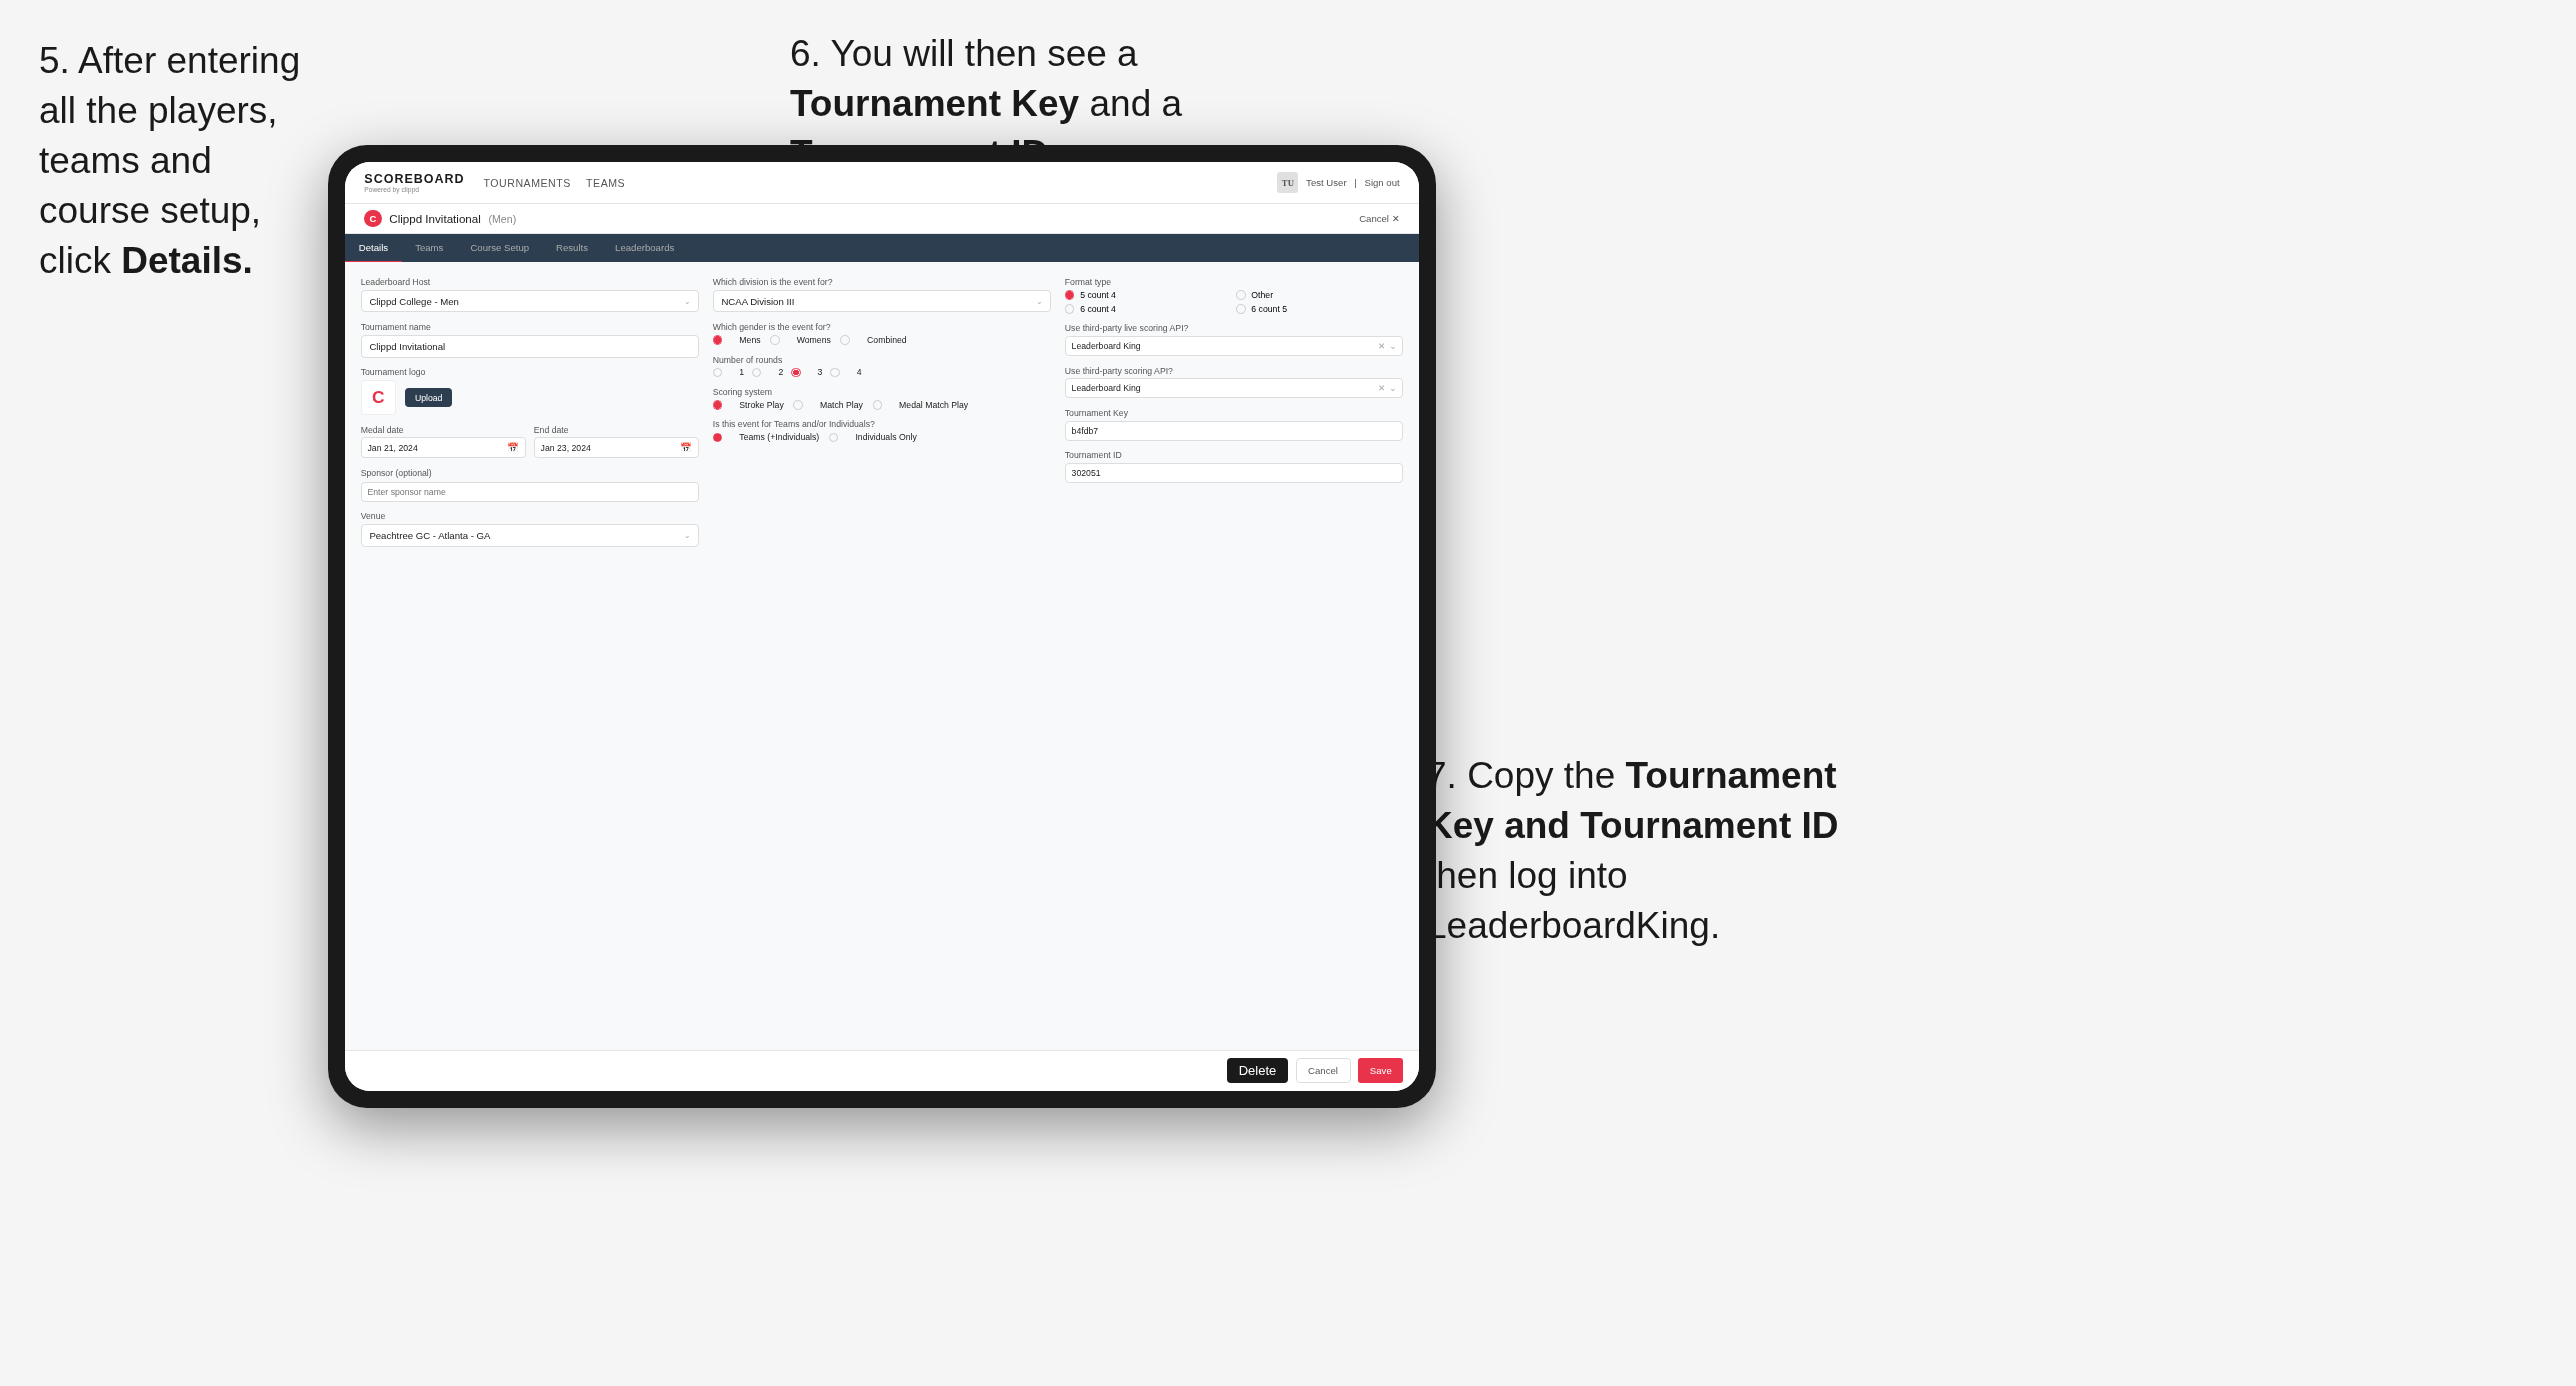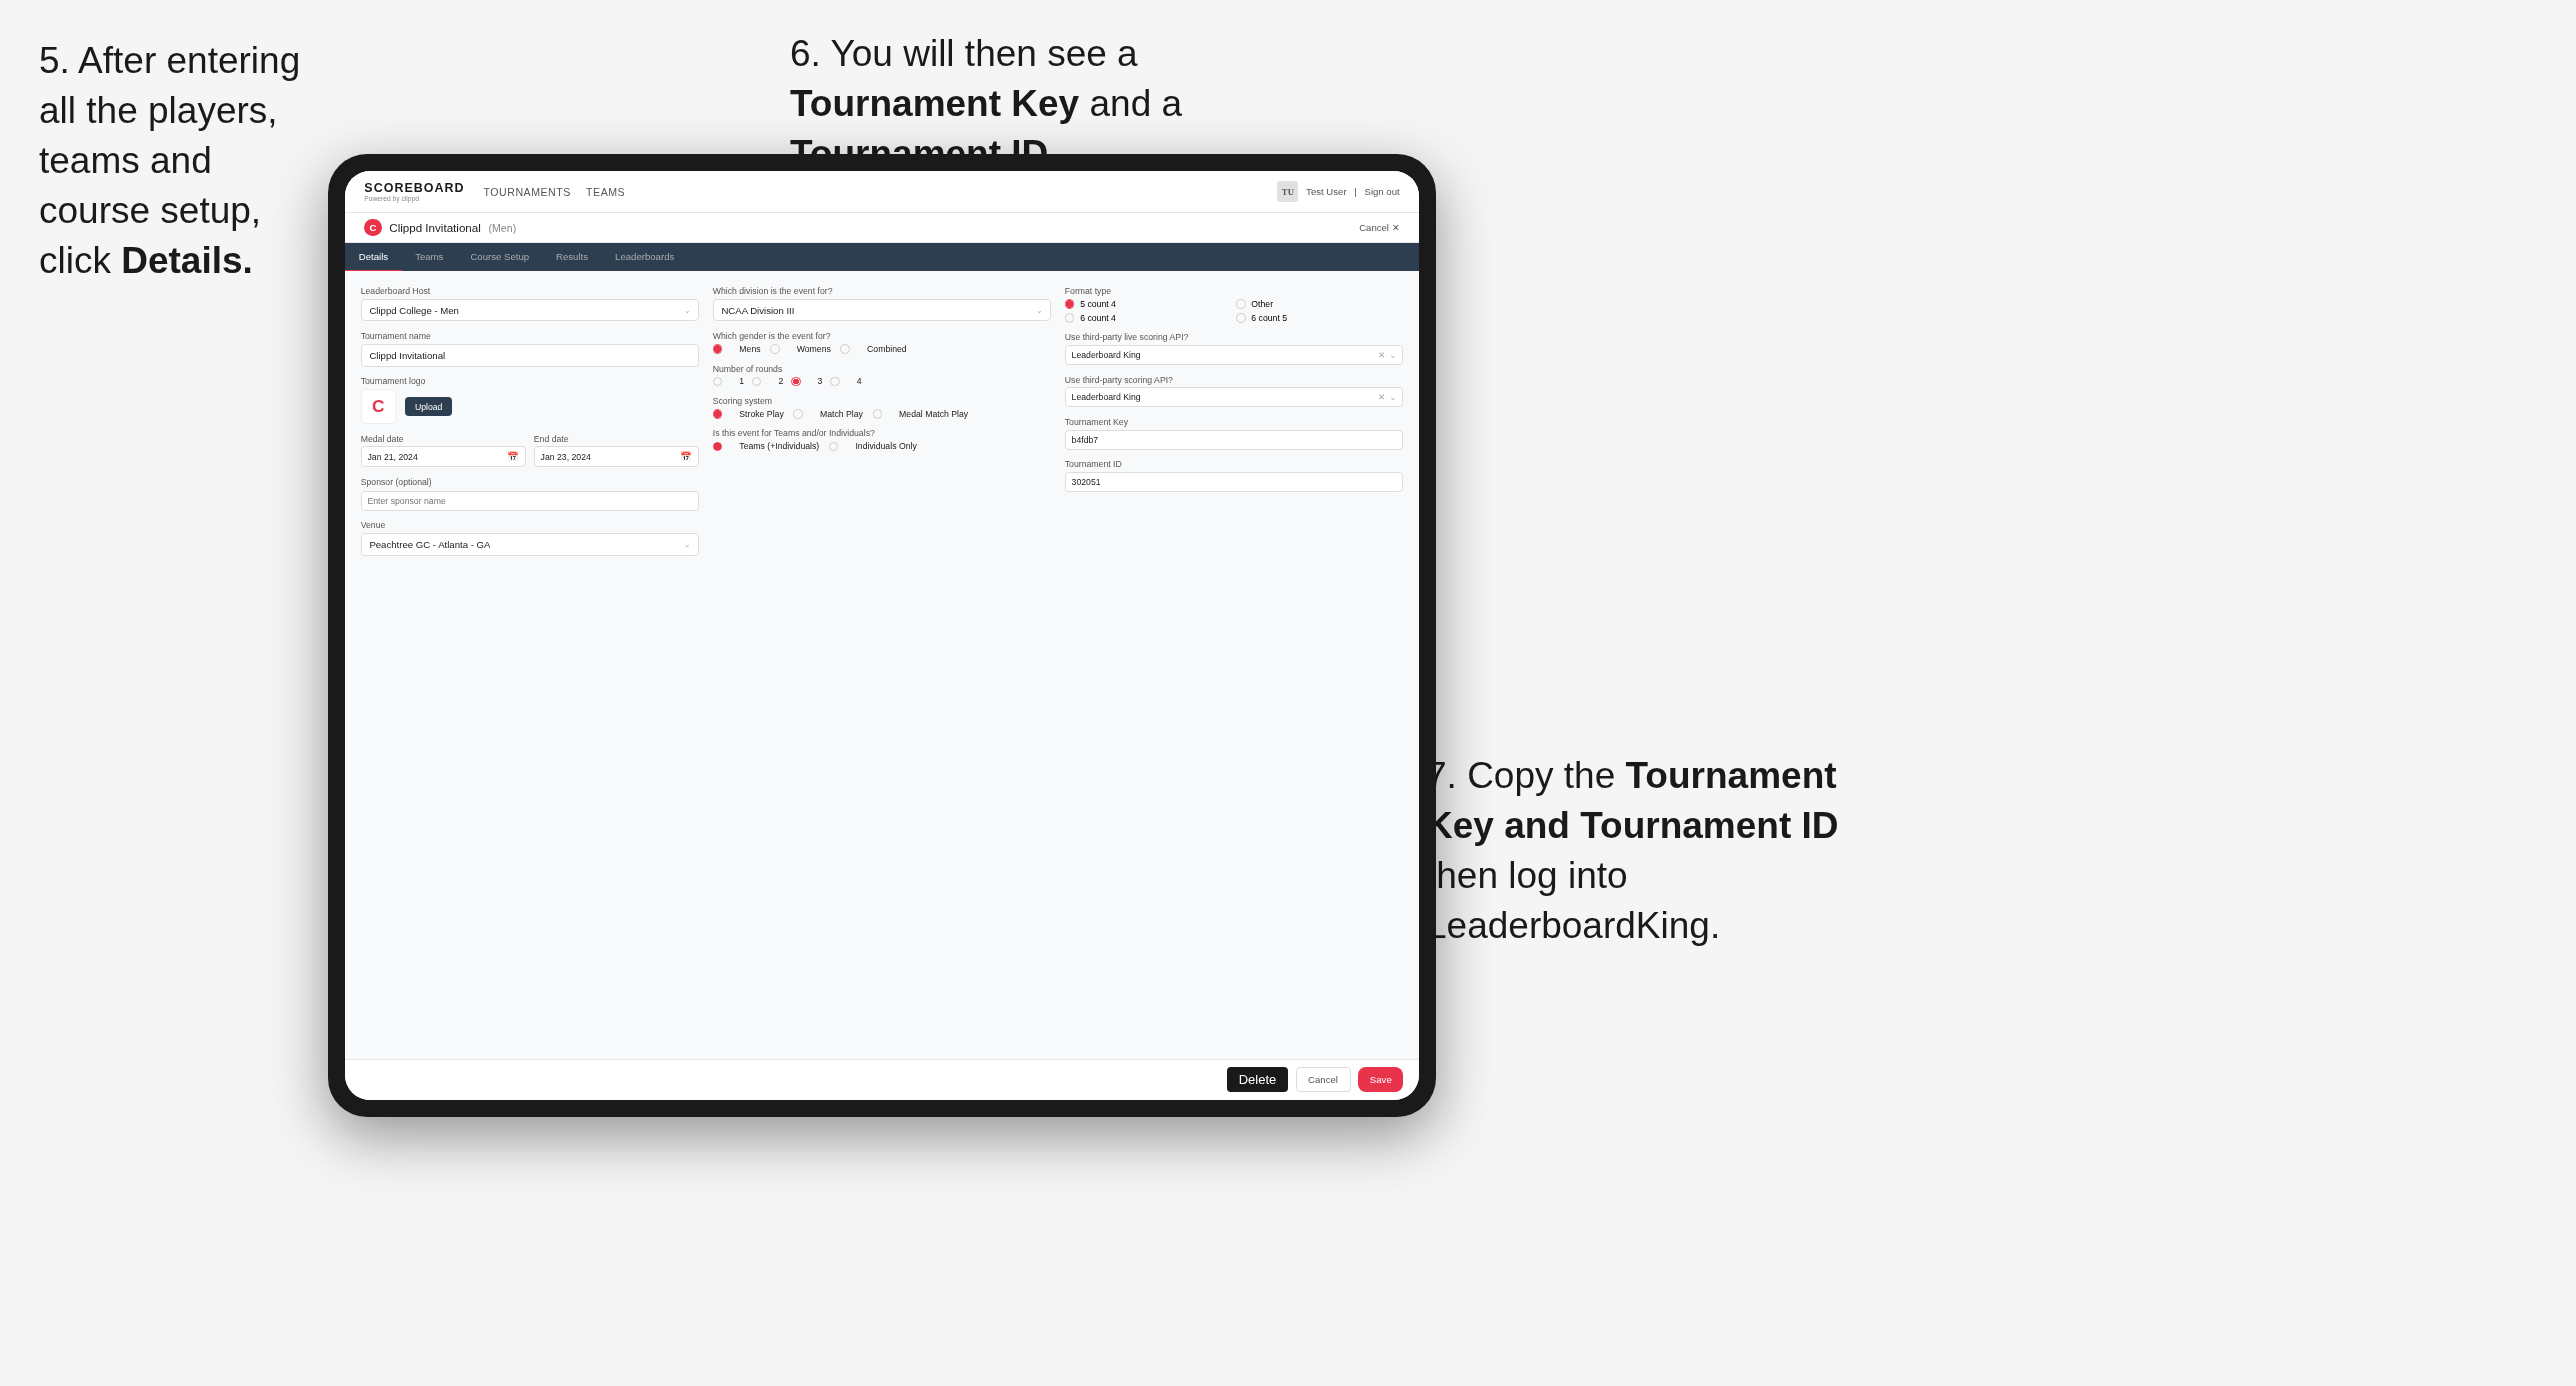--- a/index.html
+++ b/index.html
@@ -51,7 +51,7 @@
     
     .tablet-frame {
       position: absolute;
-      top: 154px;
+      top: 145px;
       left: 328px;
       width: 1108px;
       height: 963px;

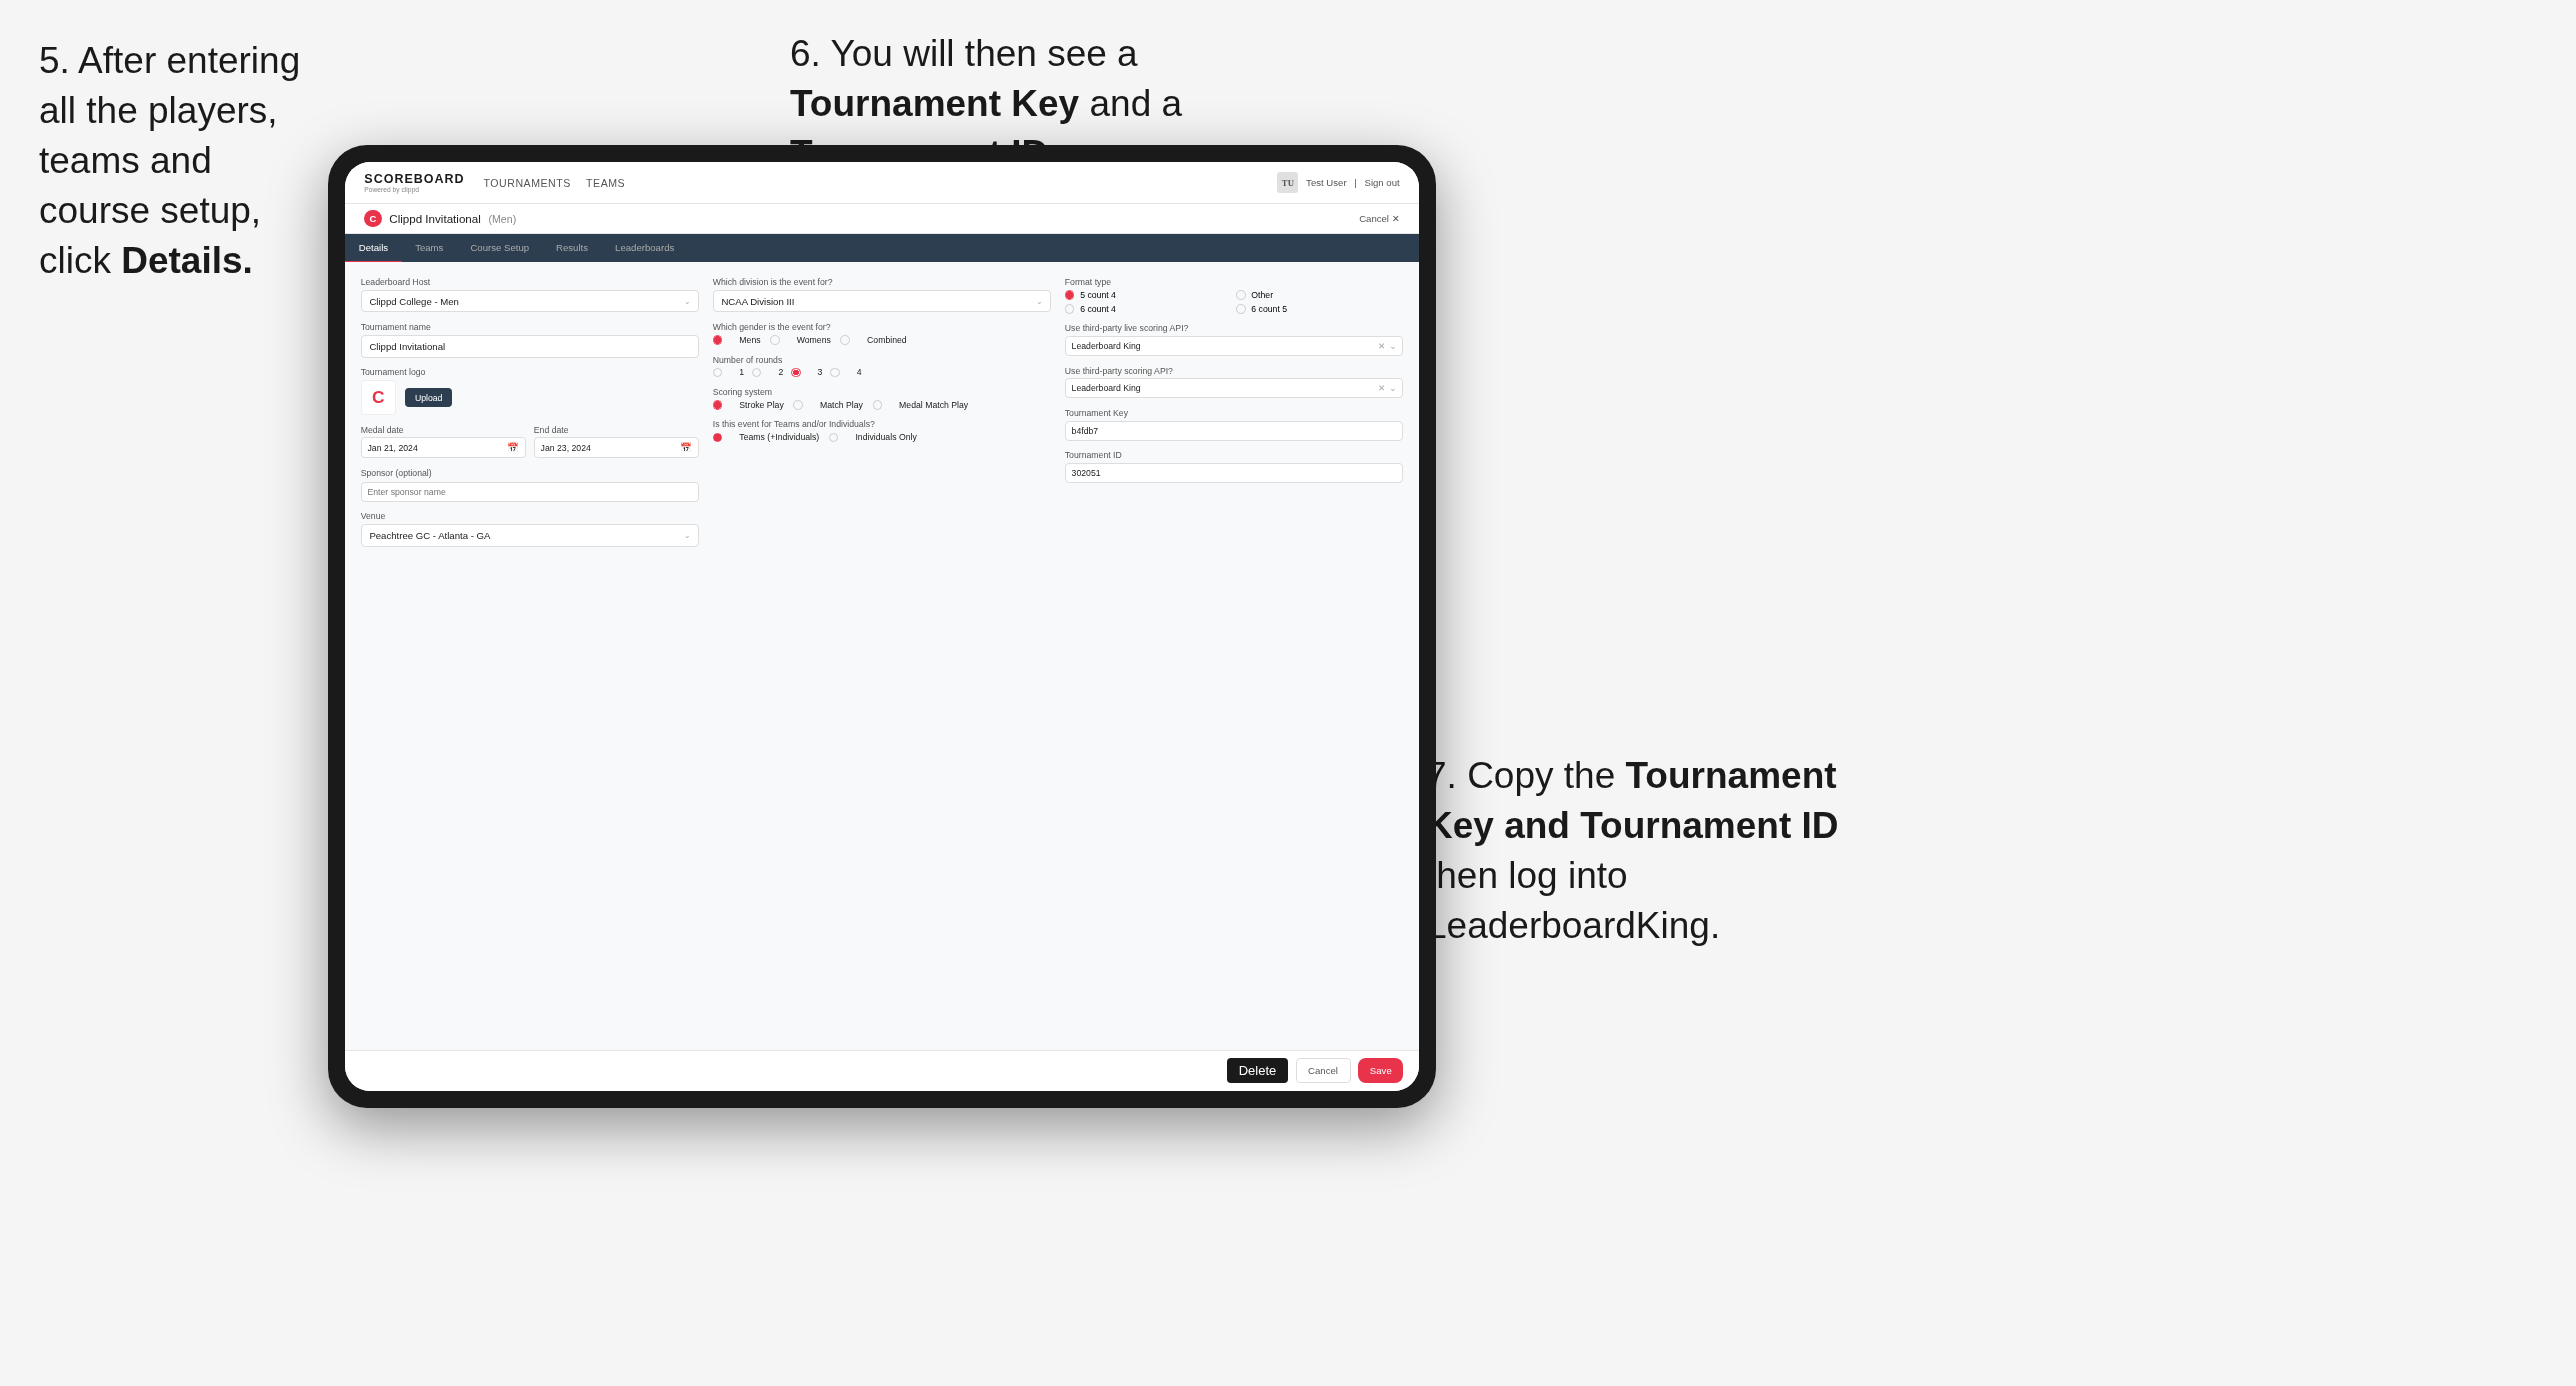--- a/index.html
+++ b/index.html
@@ -452,7 +452,7 @@
       background: #e8334a;
       color: #fff;
       border: none;
-      border-radius: 8px;
+      border-radius: 3px;
       padding: 4.8px 11.6px;
       font-size: 9.6px;
       cursor: pointer;

